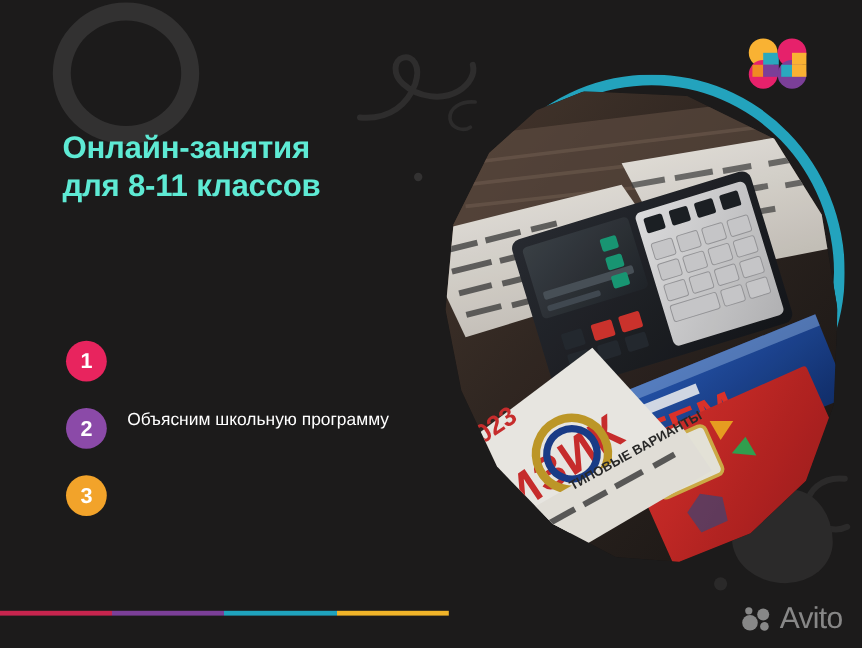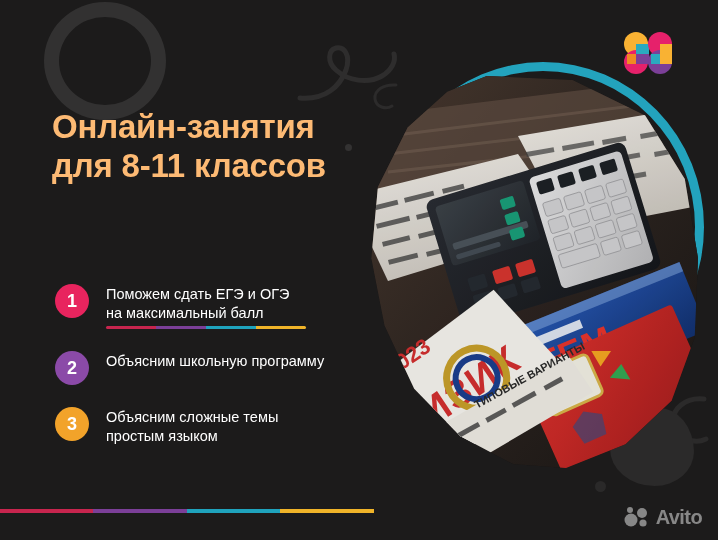--- a/index.html
+++ b/index.html
@@ -104,8 +104,8 @@
     position:absolute;
     left:52px; top:108px;
     width:310px;
-    color:#fdba74;
-    font-size:33px;
+    color:#5eead4;
+    font-size:26px;
     font-weight:700;
     line-height:1.18;
     letter-spacing:-0.2px;

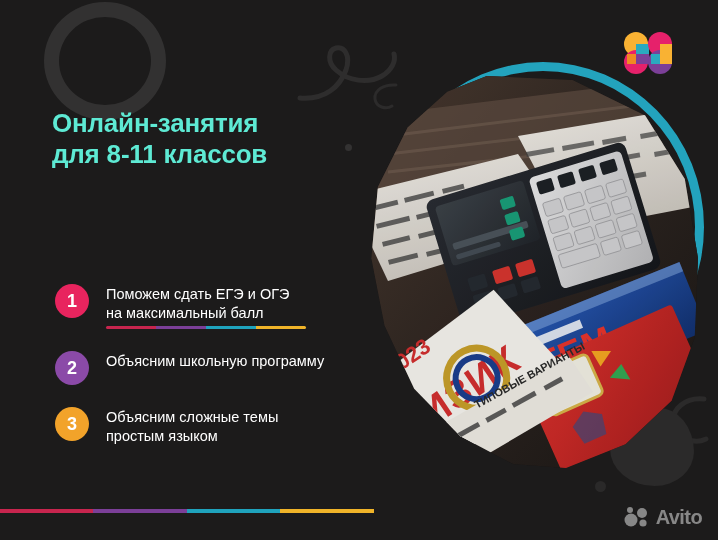--- a/index.html
+++ b/index.html
@@ -399,11 +399,6 @@
 
     <div class="bullet">
       <div class="bullet-num" style="background: rgb(232, 36, 94);">1</div>
-      <div class="bullet-body">
-        <div class="bullet-text">Поможем сдать ЕГЭ и ОГЭ
-на максимальный балл</div>
-        <div class="bullet-underline" style="background: linear-gradient(to right, rgb(199, 37, 78) 0%, rgb(199, 37, 78) 25%, rgb(123, 63, 152) 25%, rgb(123, 63, 152) 50%, rgb(31, 163, 189) 50%, rgb(31, 163, 189) 75%, rgb(240, 180, 41) 75%, rgb(240, 180, 41) 100%);"></div>
-      </div>
     </div>
 
     <div class="bullet">

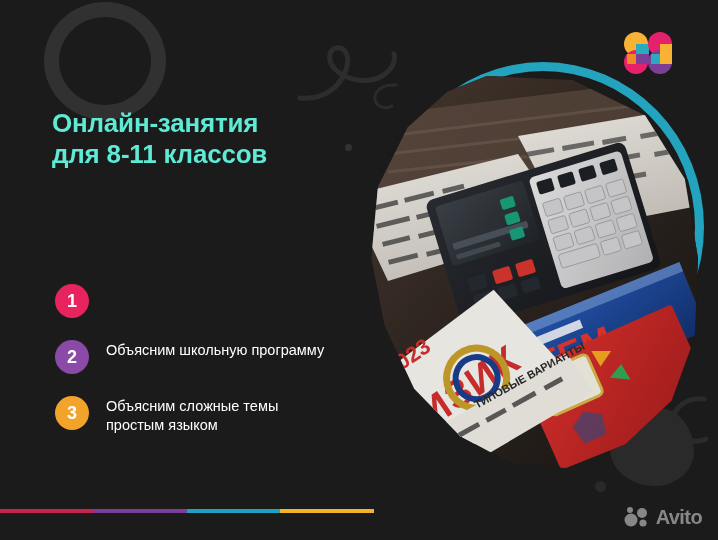--- a/index.html
+++ b/index.html
@@ -410,10 +410,6 @@
 
     <div class="bullet">
       <div class="bullet-num" style="background: rgb(242, 163, 42);">3</div>
-      <div class="bullet-body">
-        <div class="bullet-text">Объясним сложные темы
-простым языком</div>
-      </div>
     </div>
 
   </div>

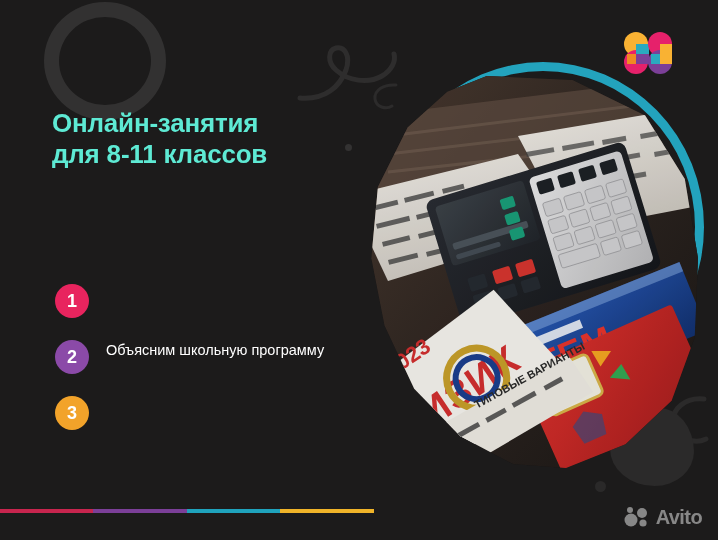--- a/index.html
+++ b/index.html
@@ -165,8 +165,8 @@
   }
   #avito .avito-word {
     color:#c9c9c9;
-    font-size:20px;
-    font-weight:700;
+    font-size:25px;
+    font-weight:400;
     letter-spacing:-0.6px;
     line-height:1;
   }

